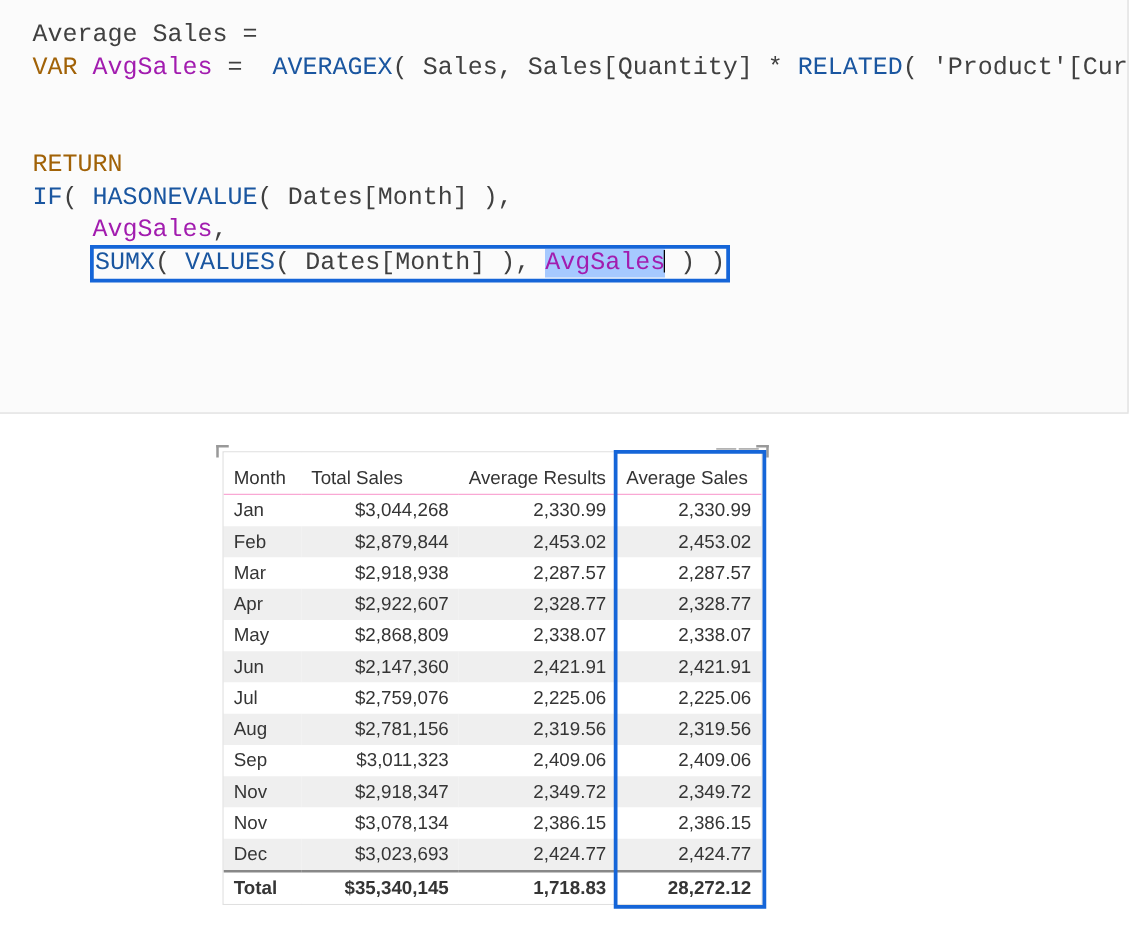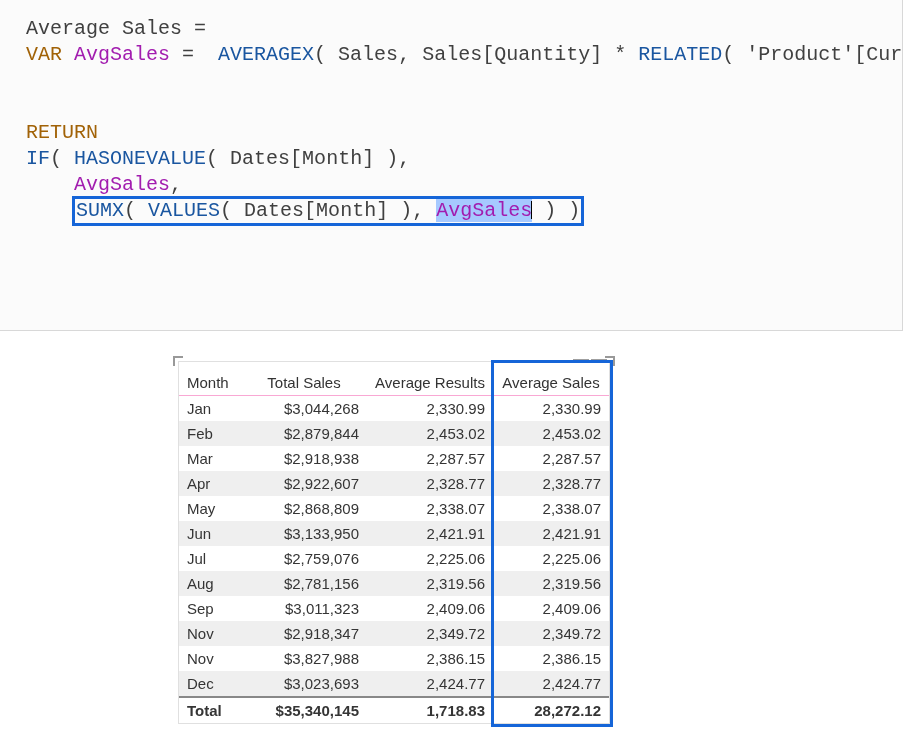--- a/index.html
+++ b/index.html
@@ -106,7 +106,7 @@
     background: #ffffff;
     white-space: nowrap;
   }
-  table.data th.num { text-align: center; }
+  table.data th.num { text-align: left; }
   table.data td {
     padding: 4px 8px;
     white-space: nowrap;

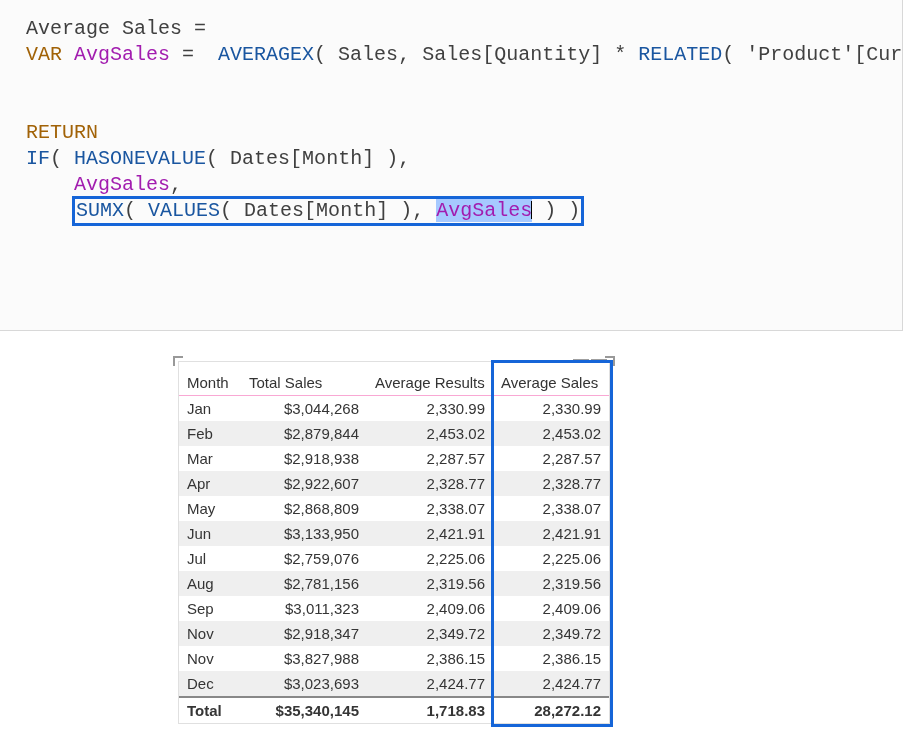--- a/index.html
+++ b/index.html
@@ -197,7 +197,7 @@
           </tr>
           <tr>
             <td>Jun</td>
-            <td class="num">$3,133,950</td>
+            <td class="num">$2,147,360</td>
             <td class="num">2,421.91</td>
             <td class="num">2,421.91</td>
           </tr>

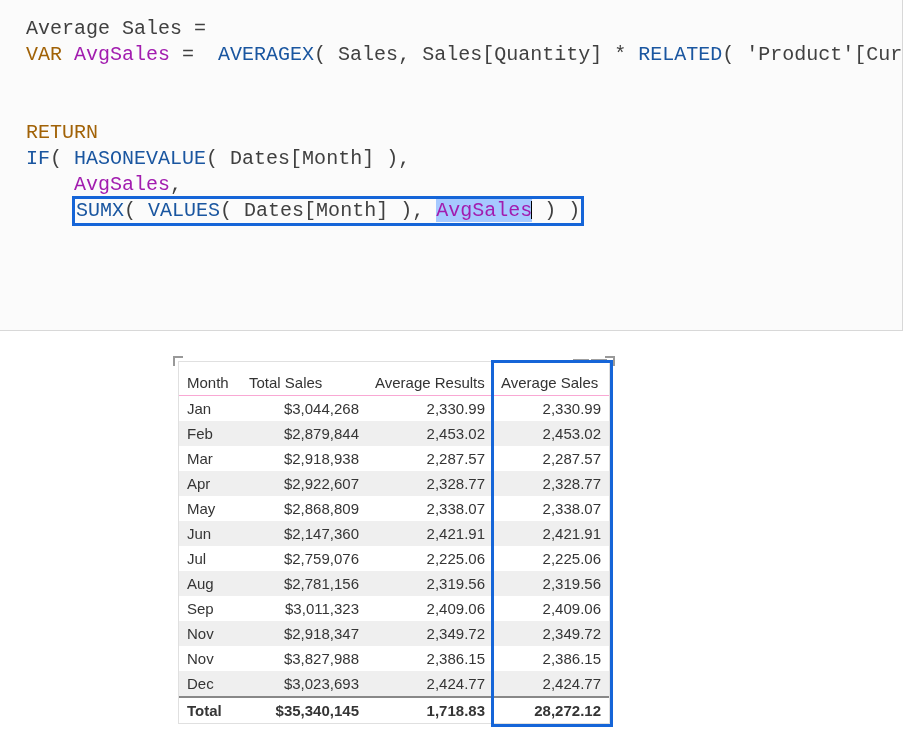--- a/index.html
+++ b/index.html
@@ -227,7 +227,7 @@
           </tr>
           <tr>
             <td>Nov</td>
-            <td class="num">$3,827,988</td>
+            <td class="num">$3,078,134</td>
             <td class="num">2,386.15</td>
             <td class="num">2,386.15</td>
           </tr>

